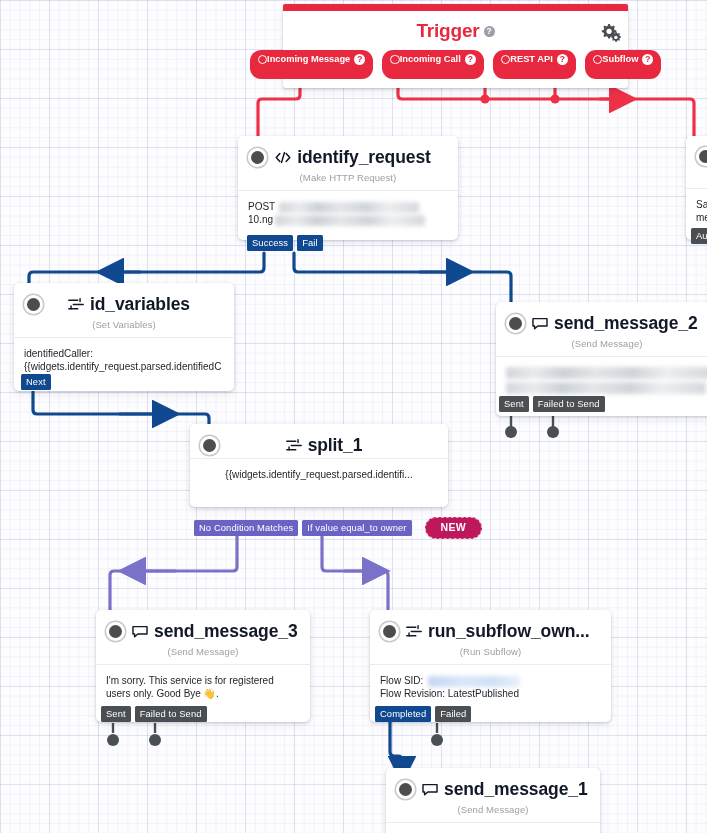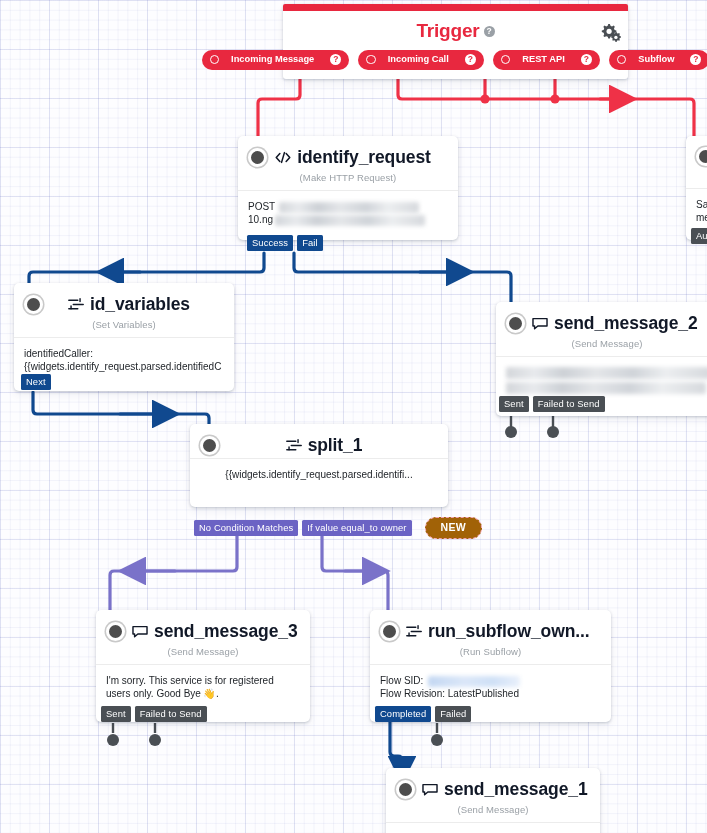--- a/index.html
+++ b/index.html
@@ -80,8 +80,8 @@
   #trigger .pillrow{display:flex;justify-content:center;gap:9px;padding:6px 0 9px 0;}
   .trig-pill{
     background:#e8283f;color:#fff;border-radius:11px;
-    font-size:9.3px;font-weight:600;padding:4px 8px 5px 8px;
-    display:flex;align-items:center;gap:12px;white-space:nowrap;line-height:1;
+    font-size:9.3px;font-weight:600;padding:4px 8px 14px 8px;
+    display:flex;align-items:center;gap:0;white-space:nowrap;line-height:1;
   }
   .pill-circle{
     width:7.5px;height:7.5px;border-radius:50%;

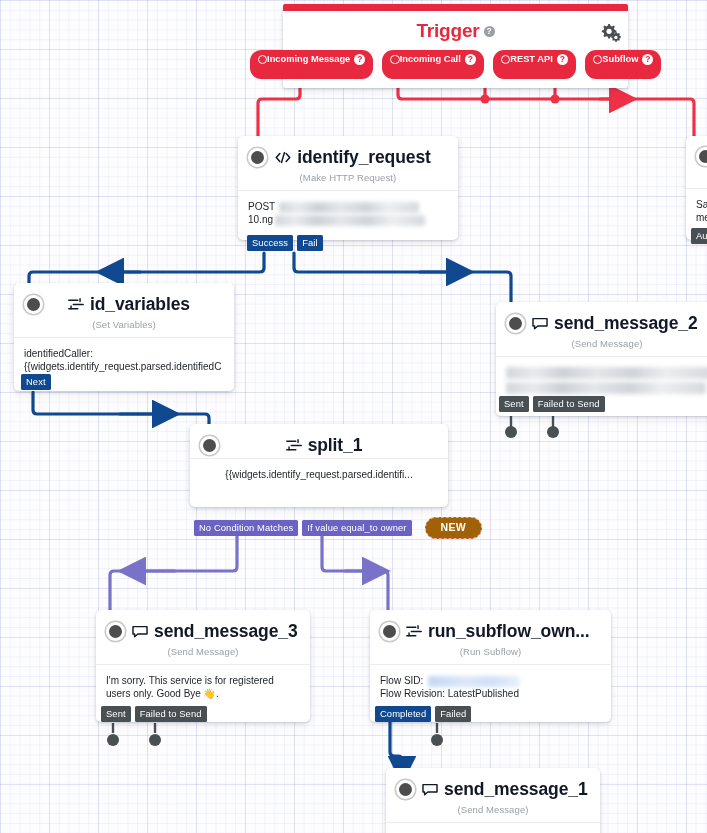--- a/index.html
+++ b/index.html
@@ -54,7 +54,7 @@
   .exit.gray{background:#4a4f54;}
   .exit.purple{background:#6b63c4;}
   .exit-new{
-    background:#a16207;color:#fff;font-size:10.5px;font-weight:700;
+    background:#be185d;color:#fff;font-size:10.5px;font-weight:700;
     border-radius:11px;padding:4px 15px 5px 15px;line-height:1;
     border:1.5px dashed #f3a4ae;letter-spacing:.3px;
   }

